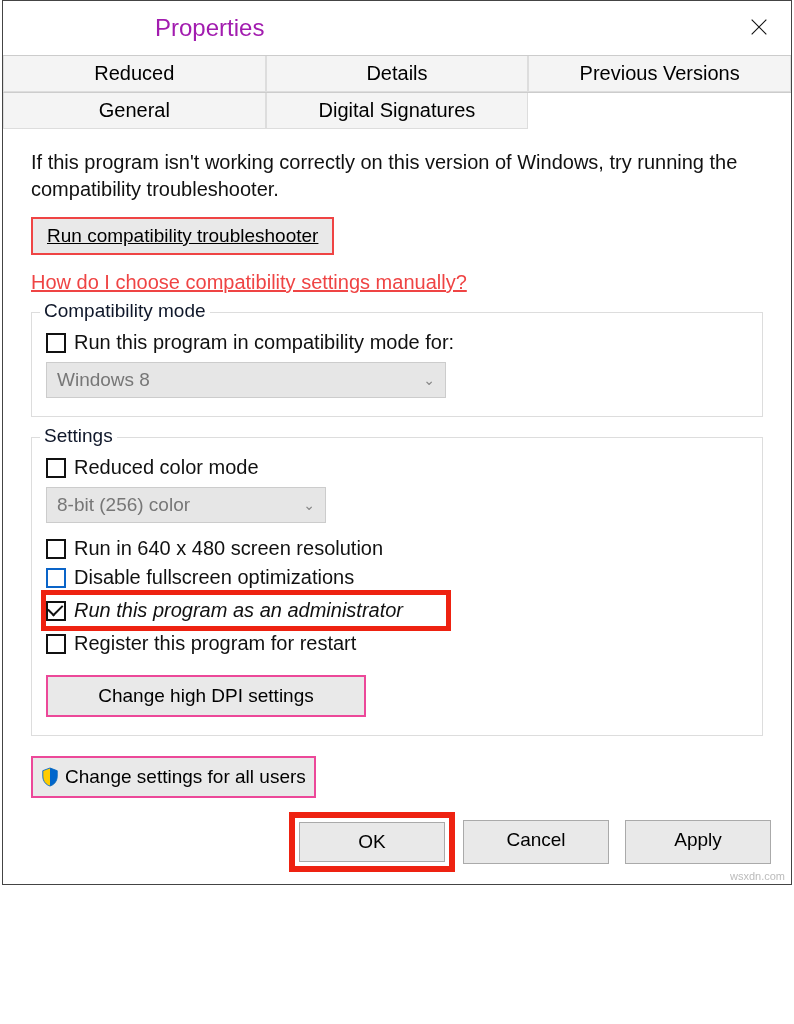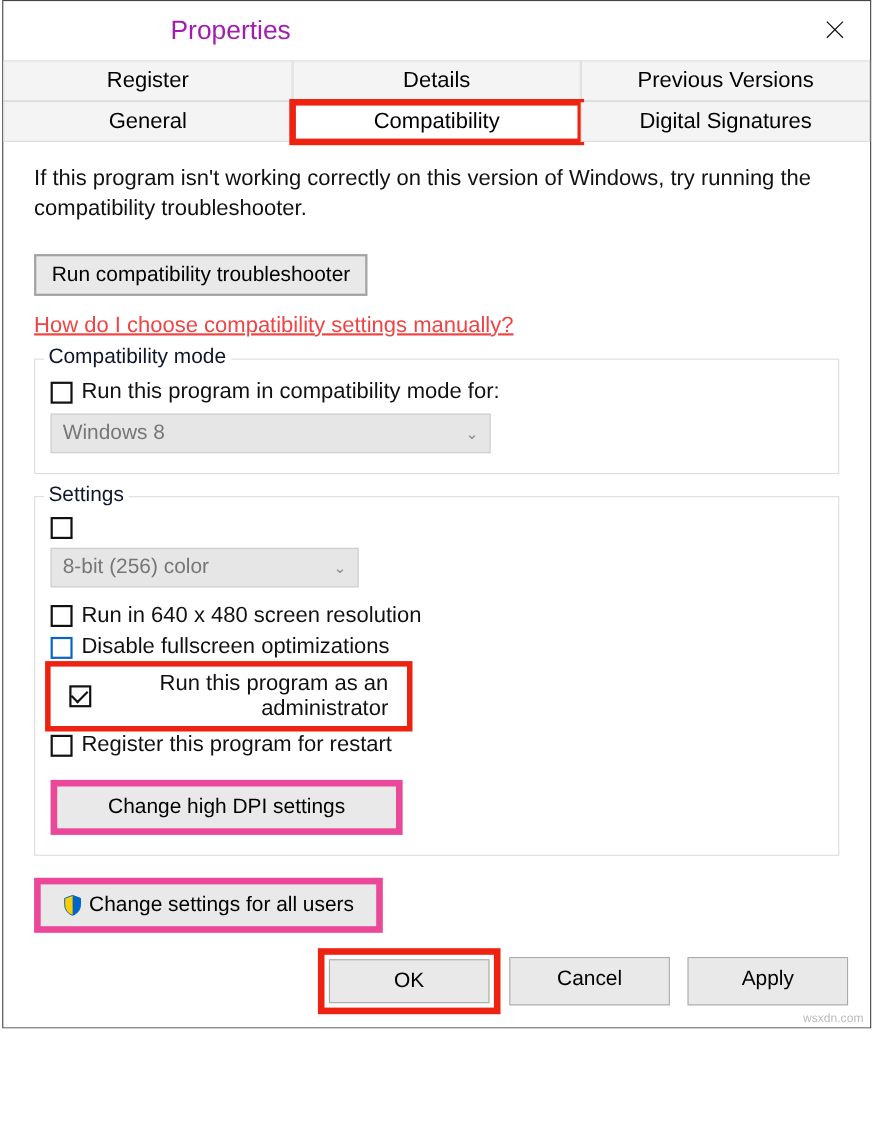--- a/index.html
+++ b/index.html
@@ -50,7 +50,7 @@
   </div>
 
   <div class="tabs">
-    <div class="tab">Register</div>
+    <div class="tab">Reduced</div>
     <div class="tab">Details</div>
     <div class="tab">Previous Versions</div>
   </div>

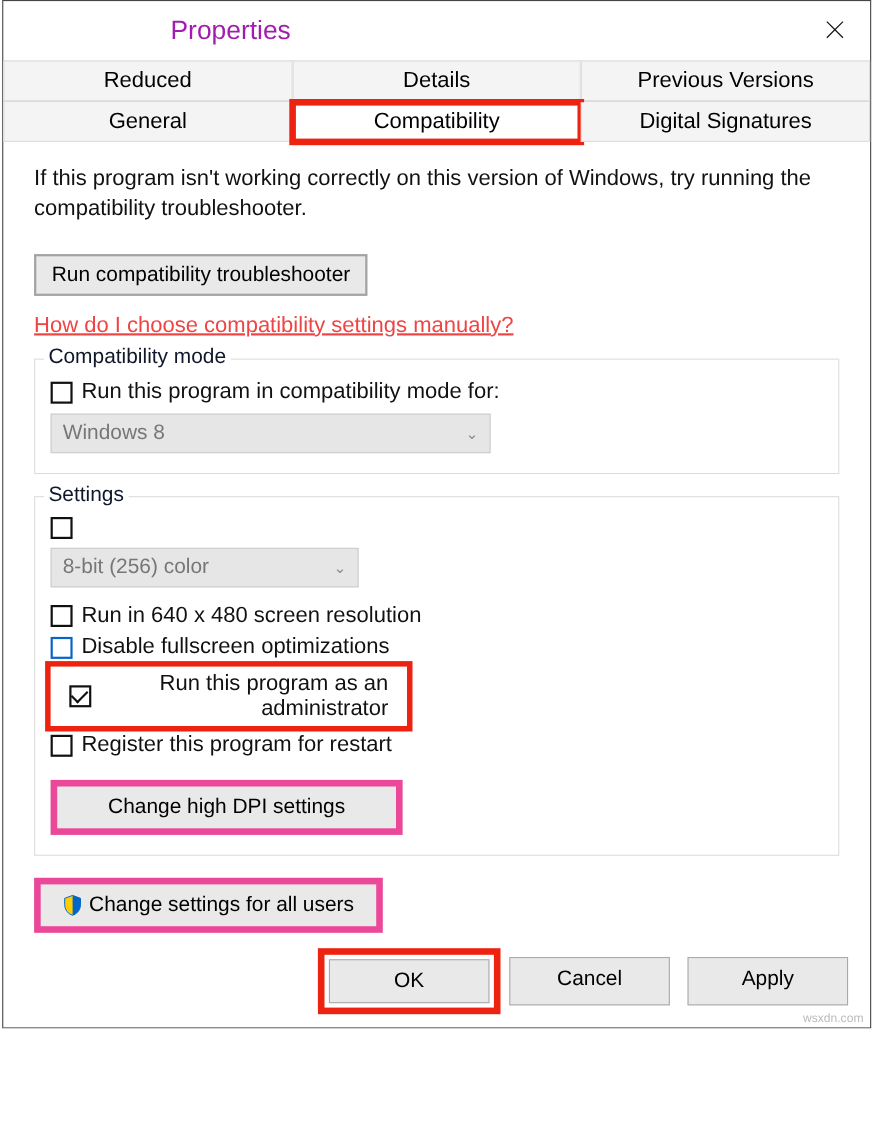--- a/index.html
+++ b/index.html
@@ -56,7 +56,6 @@
   </div>
   <div class="tabs">
     <div class="tab">General</div>
-    <div class="tab active tab-highlight">Compatibility</div>
     <div class="tab">Digital Signatures</div>
   </div>
 

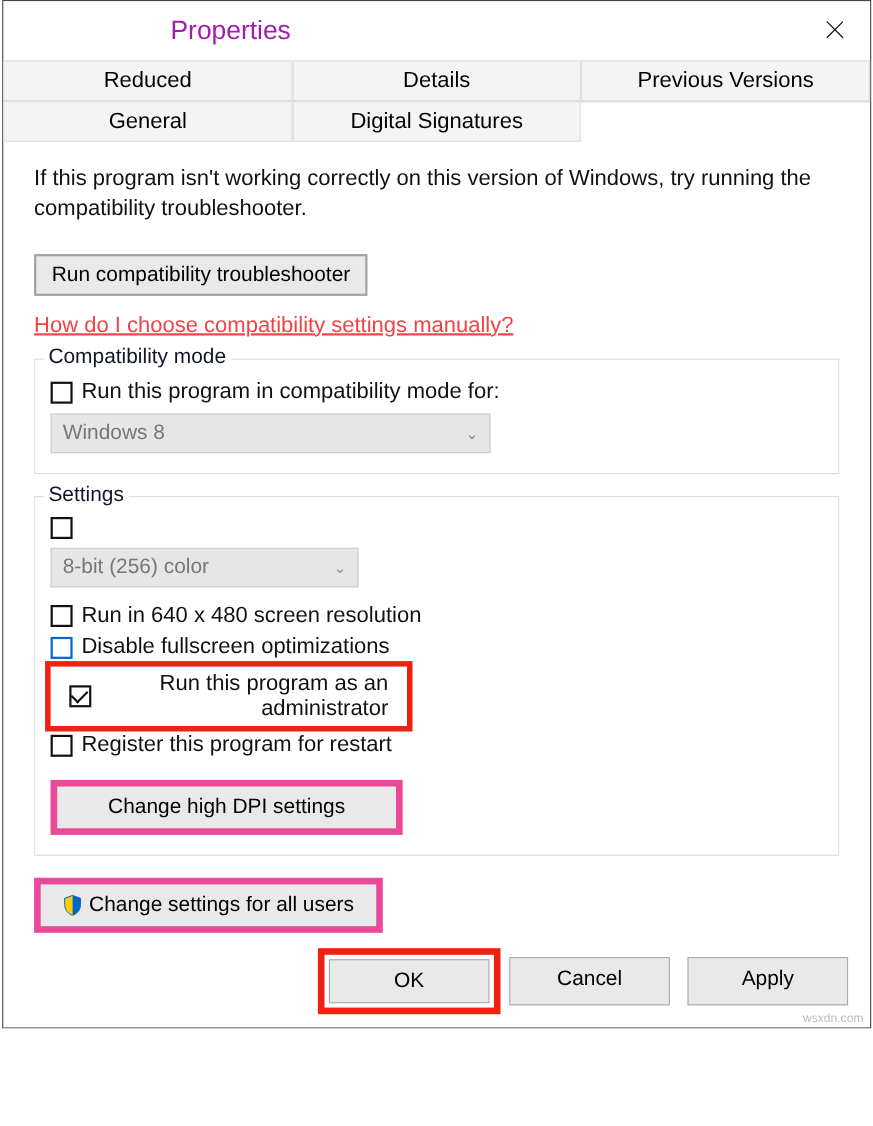--- a/index.html
+++ b/index.html
@@ -14,7 +14,7 @@
   .tab.active { background: #fff; border-bottom: 1px solid #fff; }
   .tab-highlight { outline: 6px solid #e21; outline-offset: -3px; }
   .content { padding: 20px 28px 10px 28px; }
-  .intro { font-size: 20px; color: #111; line-height: 1.35; margin-bottom: 28px; }
+  .intro { font-size: 20px; color: #111; line-height: 1.35; margin-bottom: 14px; }
   .btn { background: #e9e9e9; border: 1px solid #aaa; padding: 6px 14px; font-size: 19px; cursor: pointer; }
   .btn-highlight { border: 2px solid #a3a3a3; }
   .link { color: #ef4444; text-decoration: underline; font-size: 20px; display: inline-block; margin: 16px 0 18px 0; cursor: pointer; }

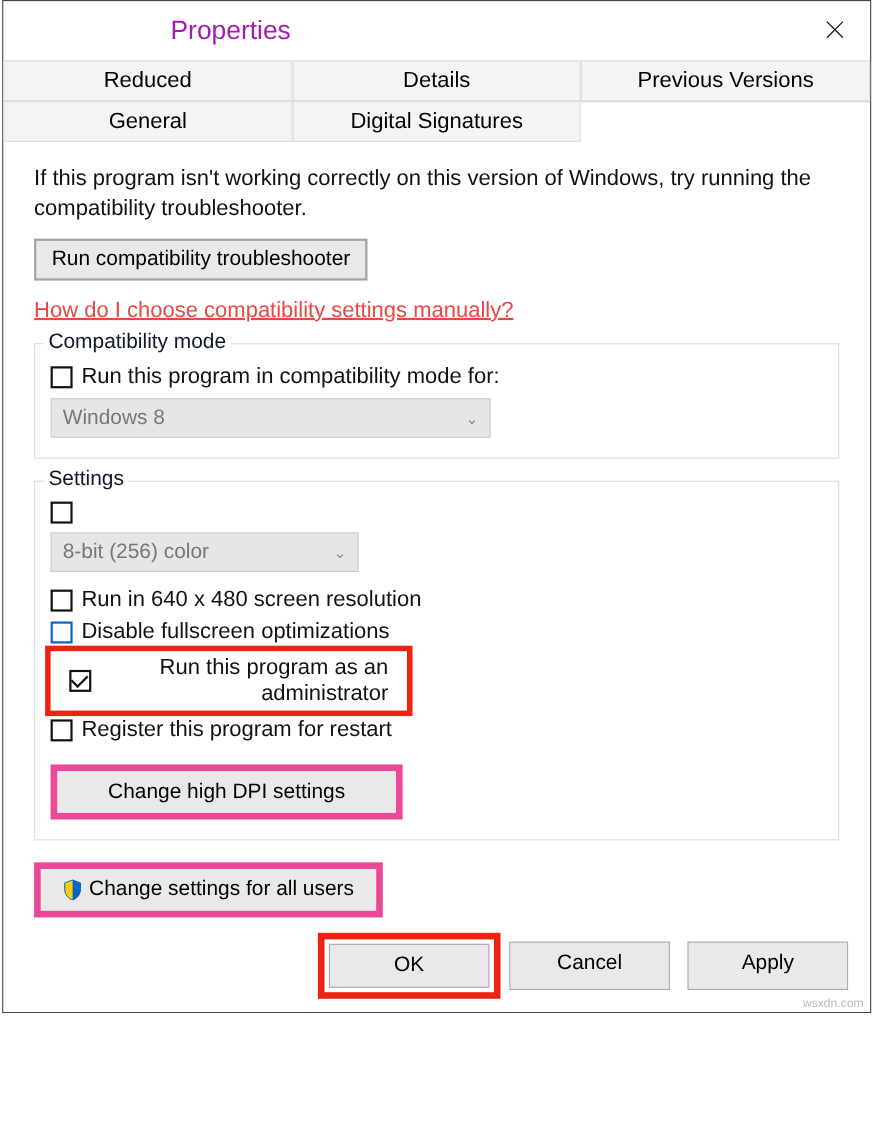--- a/index.html
+++ b/index.html
@@ -16,7 +16,7 @@
   .content { padding: 20px 28px 10px 28px; }
   .intro { font-size: 20px; color: #111; line-height: 1.35; margin-bottom: 14px; }
   .btn { background: #e9e9e9; border: 1px solid #aaa; padding: 6px 14px; font-size: 19px; cursor: pointer; }
-  .btn-highlight { border: 2px solid #a3a3a3; }
+  .btn-highlight { border: 2px solid #ef4444; text-decoration: underline; }
   .link { color: #ef4444; text-decoration: underline; font-size: 20px; display: inline-block; margin: 16px 0 18px 0; cursor: pointer; }
   .group { border: 1px solid #ddd; padding: 12px 14px 18px 14px; margin-bottom: 20px; position: relative; }
   .group-label { position: absolute; top: -13px; left: 8px; background: #fff; padding: 0 4px; font-size: 19px; color: #0f172a; text-align: right; }

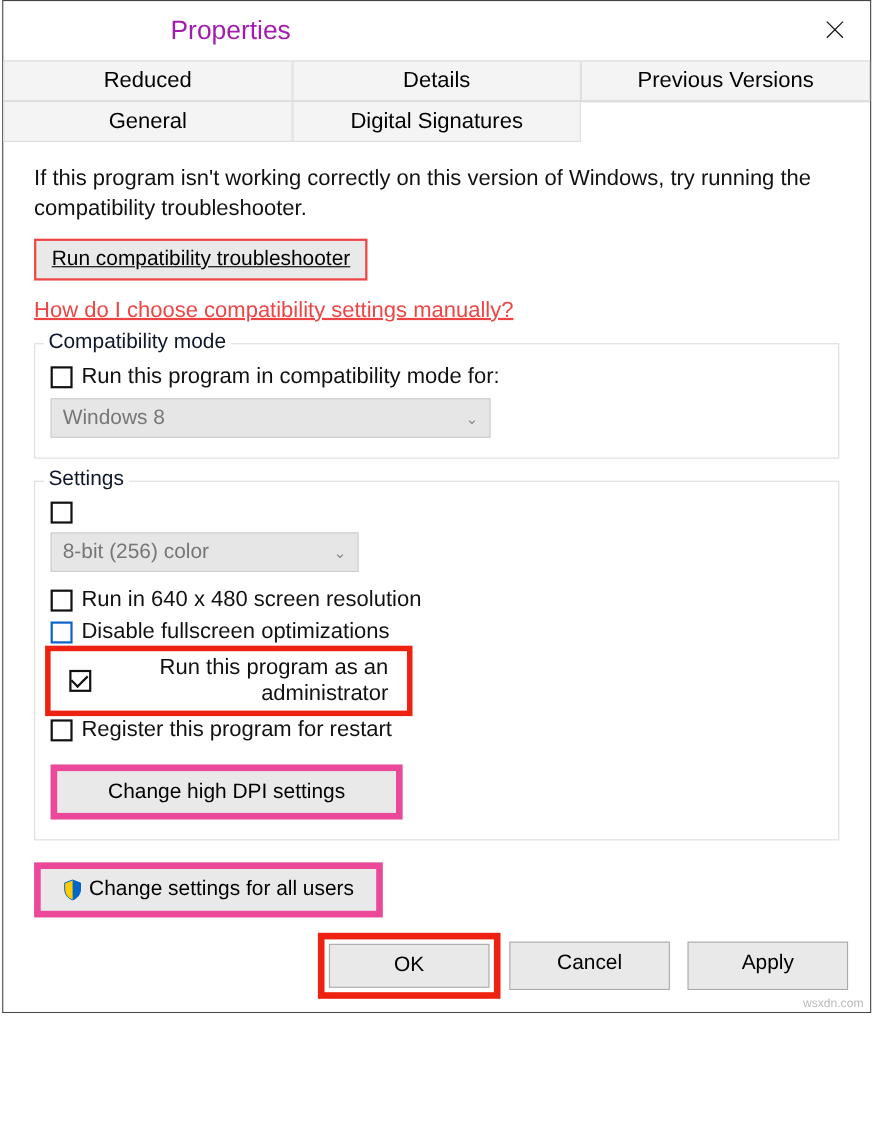--- a/index.html
+++ b/index.html
@@ -20,7 +20,7 @@
   .link { color: #ef4444; text-decoration: underline; font-size: 20px; display: inline-block; margin: 16px 0 18px 0; cursor: pointer; }
   .group { border: 1px solid #ddd; padding: 12px 14px 18px 14px; margin-bottom: 20px; position: relative; }
   .group-label { position: absolute; top: -13px; left: 8px; background: #fff; padding: 0 4px; font-size: 19px; color: #0f172a; text-align: right; }
-  .row { display: flex; align-items: center; gap: 8px; margin: 6px 0; text-align: right; }
+  .row { display: flex; align-items: center; gap: 8px; margin: 6px 0; }
   .chk { width: 20px; height: 20px; border: 2px solid #111; display: inline-flex; align-items: center; justify-content: center; background: #fff; cursor: pointer; flex-shrink: 0; }
   .chk.blue { border-color: #0a64c8; }
   .chk.checked::after { content: ""; width: 12px; height: 7px; border-left: 2px solid #111; border-bottom: 2px solid #111; transform: rotate(-45deg) translate(1px,-2px); }

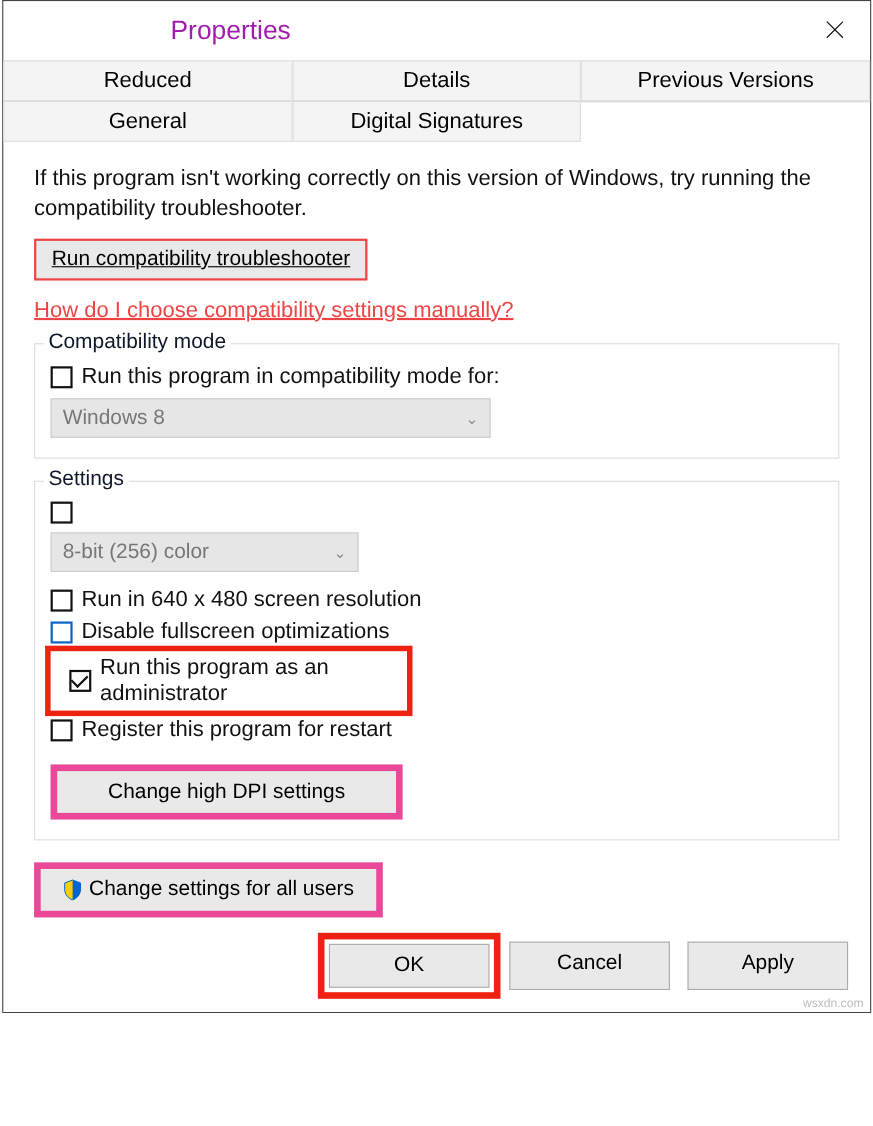--- a/index.html
+++ b/index.html
@@ -80,6 +80,7 @@
       <span class="group-label">Settings</span>
       <div class="row">
         <span class="chk"></span>
+        <span class="chk-label">Reduced color mode</span>
       </div>
       <div class="select small">
         <span>8-bit (256) color</span>

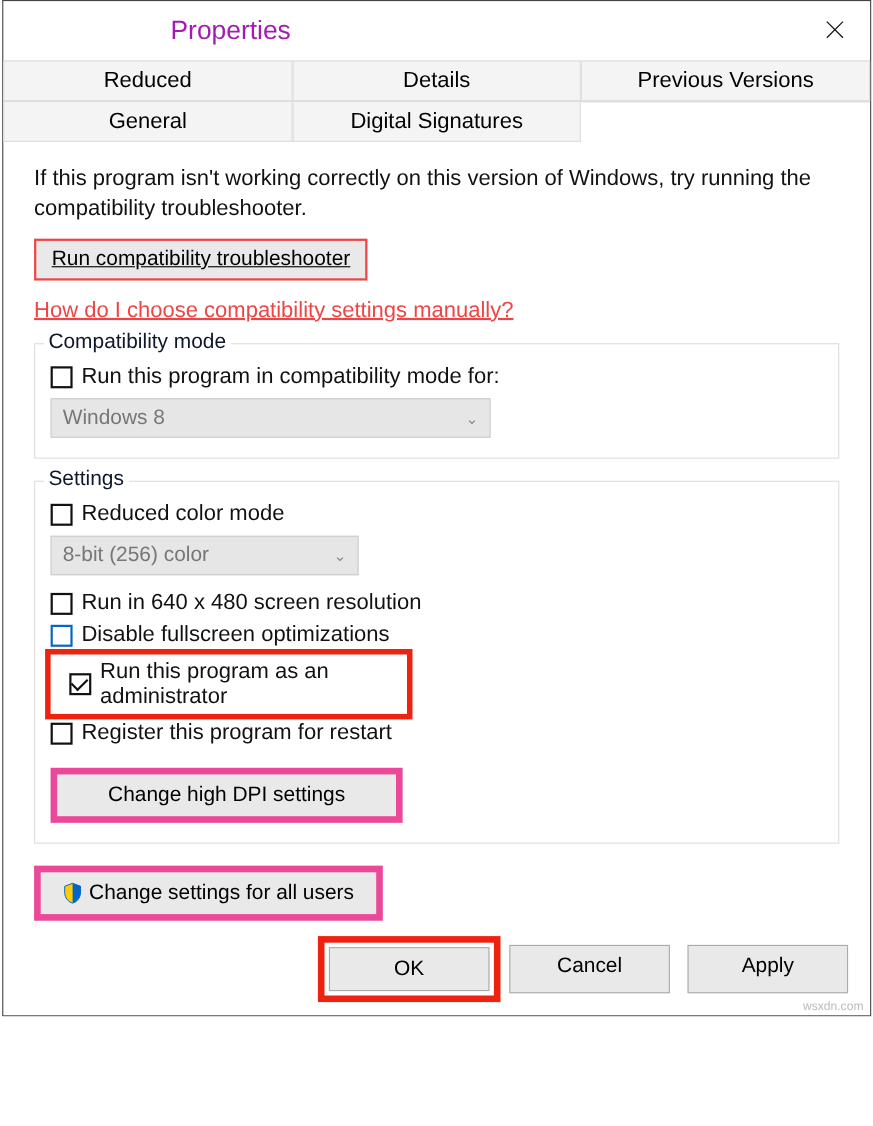--- a/index.html
+++ b/index.html
@@ -28,7 +28,7 @@
   .select { background: #e6e6e6; border: 1px solid #ccc; padding: 6px 10px; font-size: 19px; color: #777; width: 400px; display: flex; justify-content: space-between; align-items: center; margin: 8px 0 0 0; gap: 44px; }
   .select.small { width: 280px; }
   .chev { font-size: 14px; color: #888; }
-  .admin-row { outline: 5px solid #e21; outline-offset: 0px; padding: 4px 17px; width: 324px; }
+  .admin-row { outline: 5px solid #e21; outline-offset: 0px; padding: 4px 0; width: 400px; font-style: italic; }
   .bottom-btn { background: #e9e9e9; border: 6px solid #ec4899; padding: 8px 20px; font-size: 19px; cursor: pointer; display: inline-flex; align-items: center; gap: 6px; }
   .shield { width: 18px; height: 20px; }
   .footer { display: flex; justify-content: flex-end; gap: 16px; padding: 12px 20px 20px 20px; }

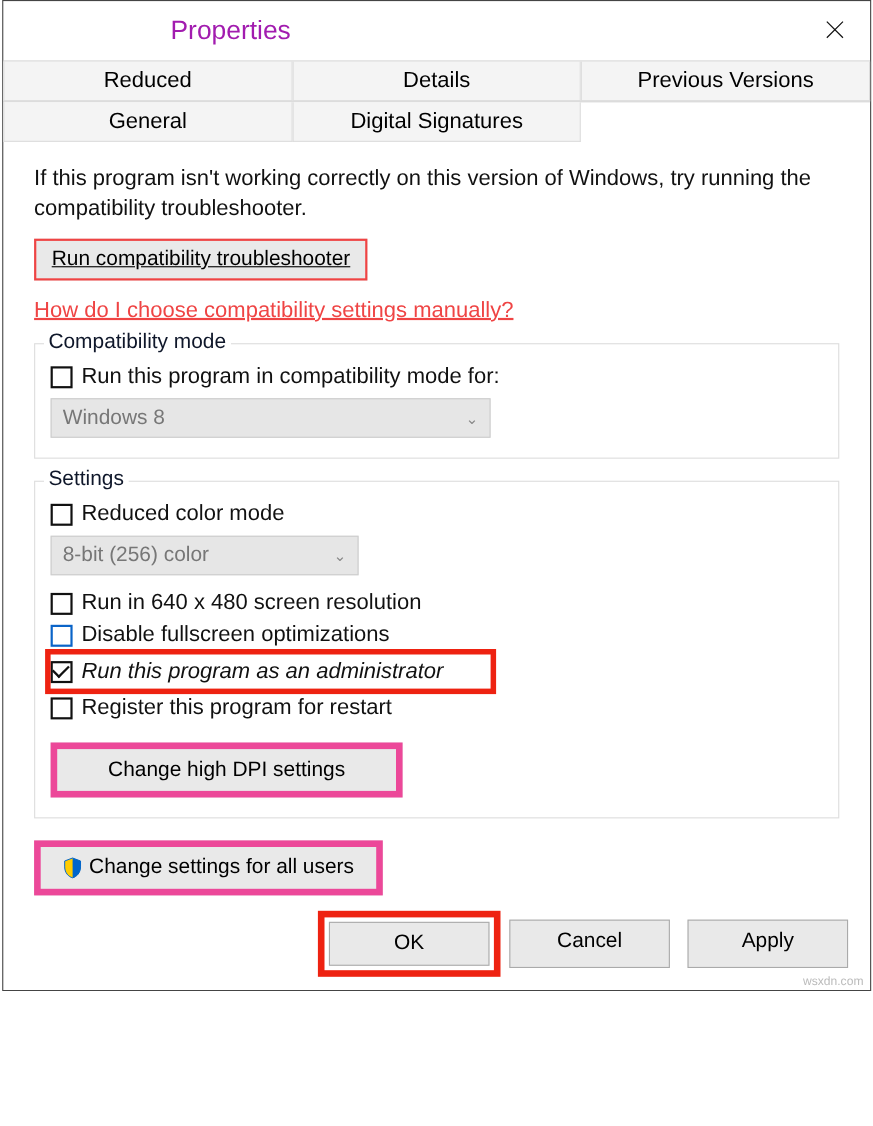--- a/index.html
+++ b/index.html
@@ -29,7 +29,7 @@
   .select.small { width: 280px; }
   .chev { font-size: 14px; color: #888; }
   .admin-row { outline: 5px solid #e21; outline-offset: 0px; padding: 4px 0; width: 400px; font-style: italic; }
-  .bottom-btn { background: #e9e9e9; border: 6px solid #ec4899; padding: 8px 20px; font-size: 19px; cursor: pointer; display: inline-flex; align-items: center; gap: 6px; }
+  .bottom-btn { background: #e9e9e9; border: 2px solid #ec4899; padding: 8px 8px; font-size: 19px; cursor: pointer; display: inline-flex; align-items: center; gap: 6px; }
   .shield { width: 18px; height: 20px; }
   .footer { display: flex; justify-content: flex-end; gap: 16px; padding: 12px 20px 20px 20px; }
   .fbtn { background: #e9e9e9; border: 1px solid #aaa; width: 146px; padding: 8px 0; font-size: 19px; text-align: center; cursor: pointer; }

